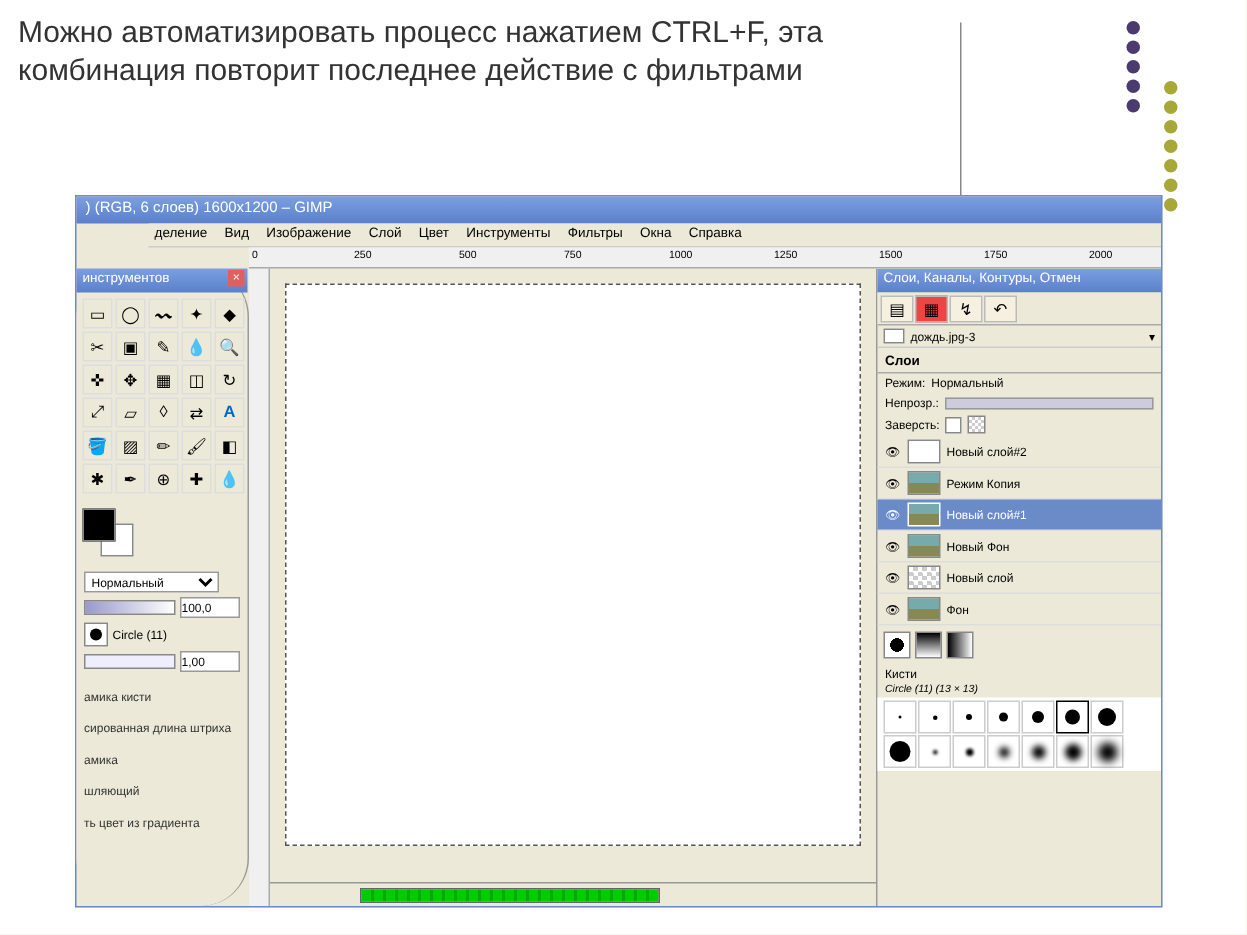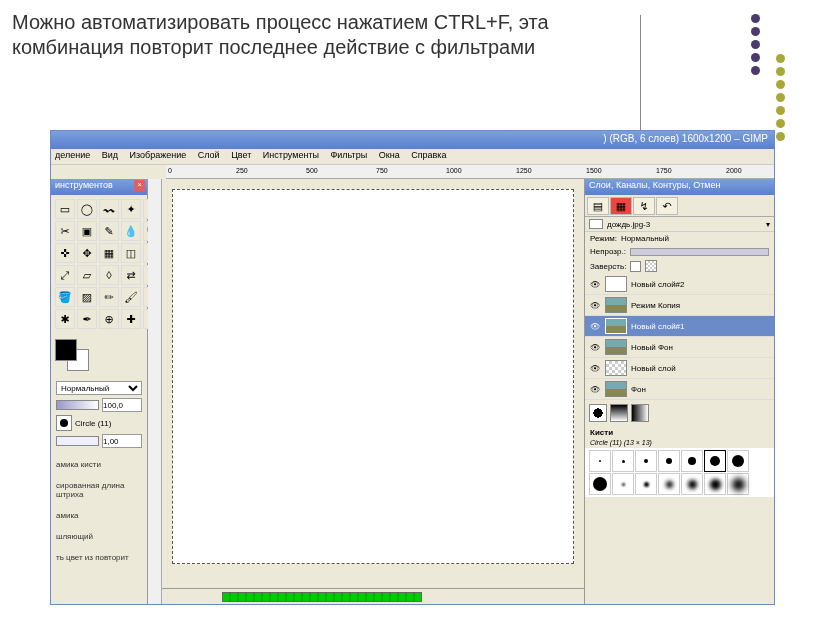--- a/index.html
+++ b/index.html
@@ -16,7 +16,7 @@
   
   .gimp { position: absolute; left: 50px; top: 130px; width: 725px; height: 475px; border: 1px solid #6a8ac8; background: #ece9d8; font-size: 9px; font-family: Tahoma, sans-serif; }
   
-  .titlebar { height: 18px; background: linear-gradient(#7b9fe0, #5a80cc); color: #fff; padding: 2px 6px; font-size: 10px; text-align: right; }
+  .titlebar { height: 18px; background: linear-gradient(#7b9fe0, #5a80cc); color: #fff; padding: 2px 6px; font-size: 10px; }
   
   .menubar { height: 16px; background: #ece9d8; border-bottom: 1px solid #ccc; padding: 1px 4px; }
   .menubar span { margin-right: 9px; cursor: pointer; font-size: 9px; }

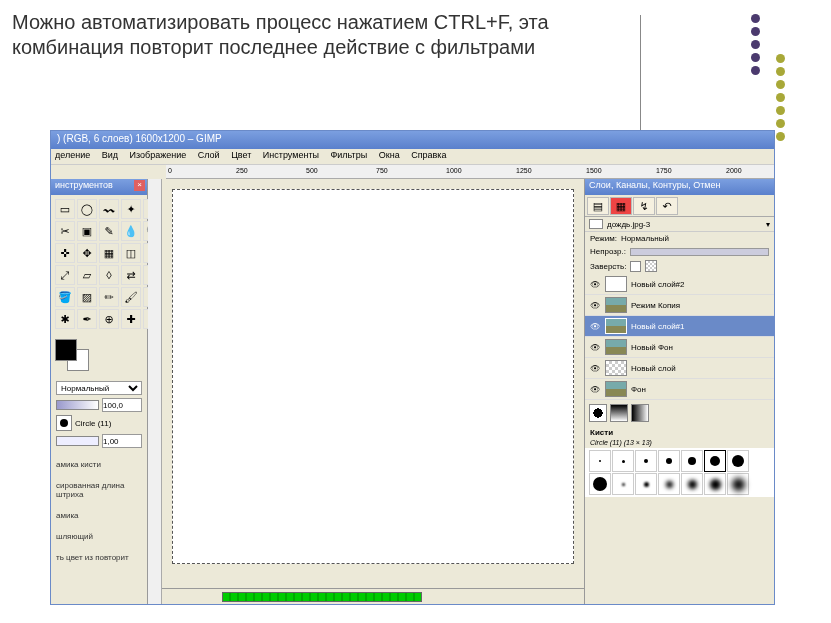--- a/index.html
+++ b/index.html
@@ -18,7 +18,7 @@
   
   .titlebar { height: 18px; background: linear-gradient(#7b9fe0, #5a80cc); color: #fff; padding: 2px 6px; font-size: 10px; }
   
-  .menubar { height: 16px; background: #ece9d8; border-bottom: 1px solid #ccc; padding: 1px 4px; }
+  .menubar { height: 16px; background: #ece9d8; border-bottom: 1px solid #ccc; padding: 1px 4px; margin-left: 48px; }
   .menubar span { margin-right: 9px; cursor: pointer; font-size: 9px; }
   
   .ruler-h { height: 14px; background: #f0f0f0; border-bottom: 1px solid #aaa; margin-left: 115px; position: relative; overflow: hidden; font-size: 7px; }

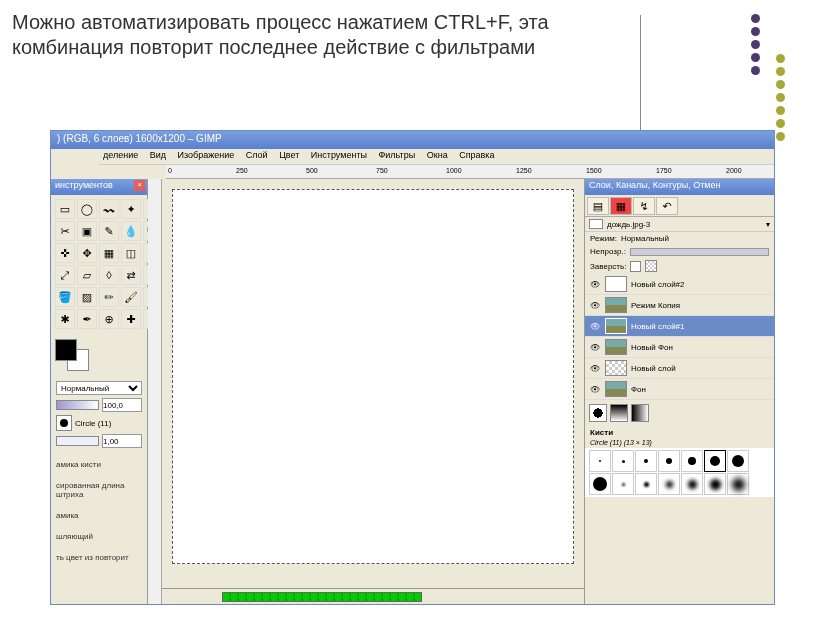--- a/index.html
+++ b/index.html
@@ -26,7 +26,7 @@
   
   .workspace { display: flex; height: 425px; }
   
-  .toolbox { width: 97px; background: #ece9d8; border-right: 1px solid #999; }
+  .toolbox { width: 115px; background: #ece9d8; border-right: 1px solid #999; border-radius: 32px; }
   .toolbox-title { height: 16px; background: linear-gradient(#7b9fe0, #5a80cc); color: #fff; font-size: 9px; padding: 1px 4px; position: relative; }
   .toolbox-title .close { position: absolute; right: 2px; top: 1px; width: 11px; height: 11px; background: #e06060; color: #fff; text-align: center; line-height: 10px; font-size: 8px; cursor: pointer; }
   .tool-grid { display: grid; grid-template-columns: repeat(5, 20px); gap: 2px; padding: 4px; }

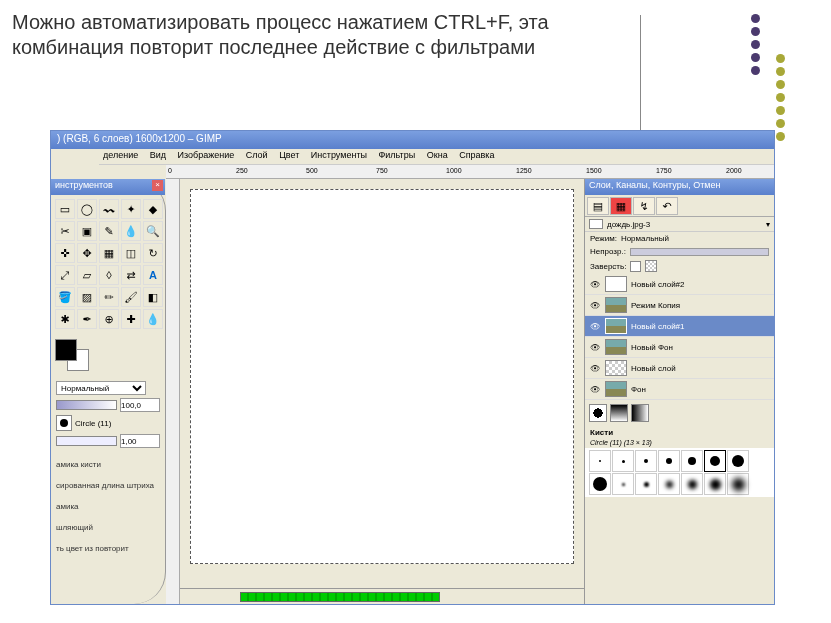--- a/index.html
+++ b/index.html
@@ -203,6 +203,7 @@
           <span>дождь.jpg-3</span>
           <span style="margin-left:auto">▾</span>
       </div>
+      <div class="section-hdr">Слои</div>
       <div class="opts-row">
           <span>Режим:</span>
           <span>Нормальный</span>

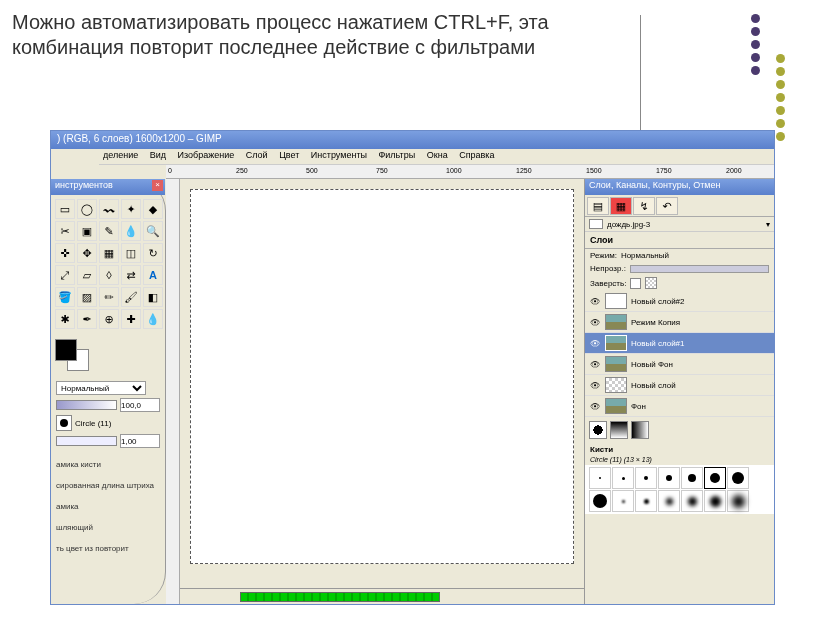--- a/index.html
+++ b/index.html
@@ -68,7 +68,7 @@
   .layer .name { flex: 1; }
   .grad-row { padding: 4px; display: flex; gap: 3px; }
   .grad-row .sw { width: 18px; height: 18px; border: 1px solid #888; }
-  .brushes-hdr { font-size: 8px; font-weight: bold; padding: 2px 5px; }
+  .brushes-hdr { font-size: 8px; font-weight: normal; padding: 2px 5px; }
   .brushes-sub { font-size: 7px; font-style: italic; padding: 0 5px 2px; }
   .brush-grid { display: grid; grid-template-columns: repeat(7, 22px); gap: 1px; padding: 2px 4px; background: #fff; }
   .brush-grid .b { width: 22px; height: 22px; border: 1px solid #ccc; display: flex; align-items: center; justify-content: center; background: #fff; cursor: pointer; }

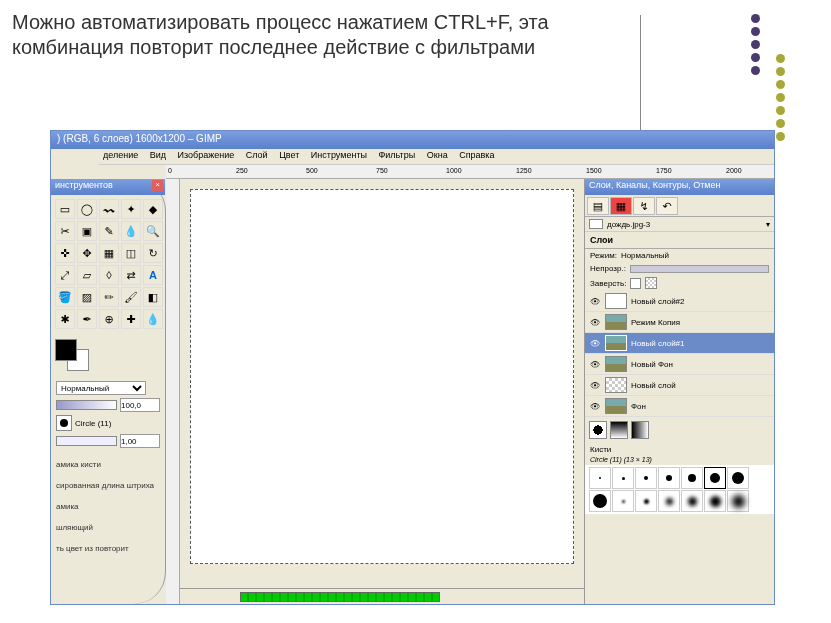--- a/index.html
+++ b/index.html
@@ -176,7 +176,7 @@
         <div class="opt-label">сированная длина штриха</div>
         <div class="opt-label">амика</div>
         <div class="opt-label">шляющий</div>
-        <div class="opt-label">ть цвет из повторит</div>
+        <div class="opt-label">ть цвет из градиента</div>
       </div>
     </div>
 

